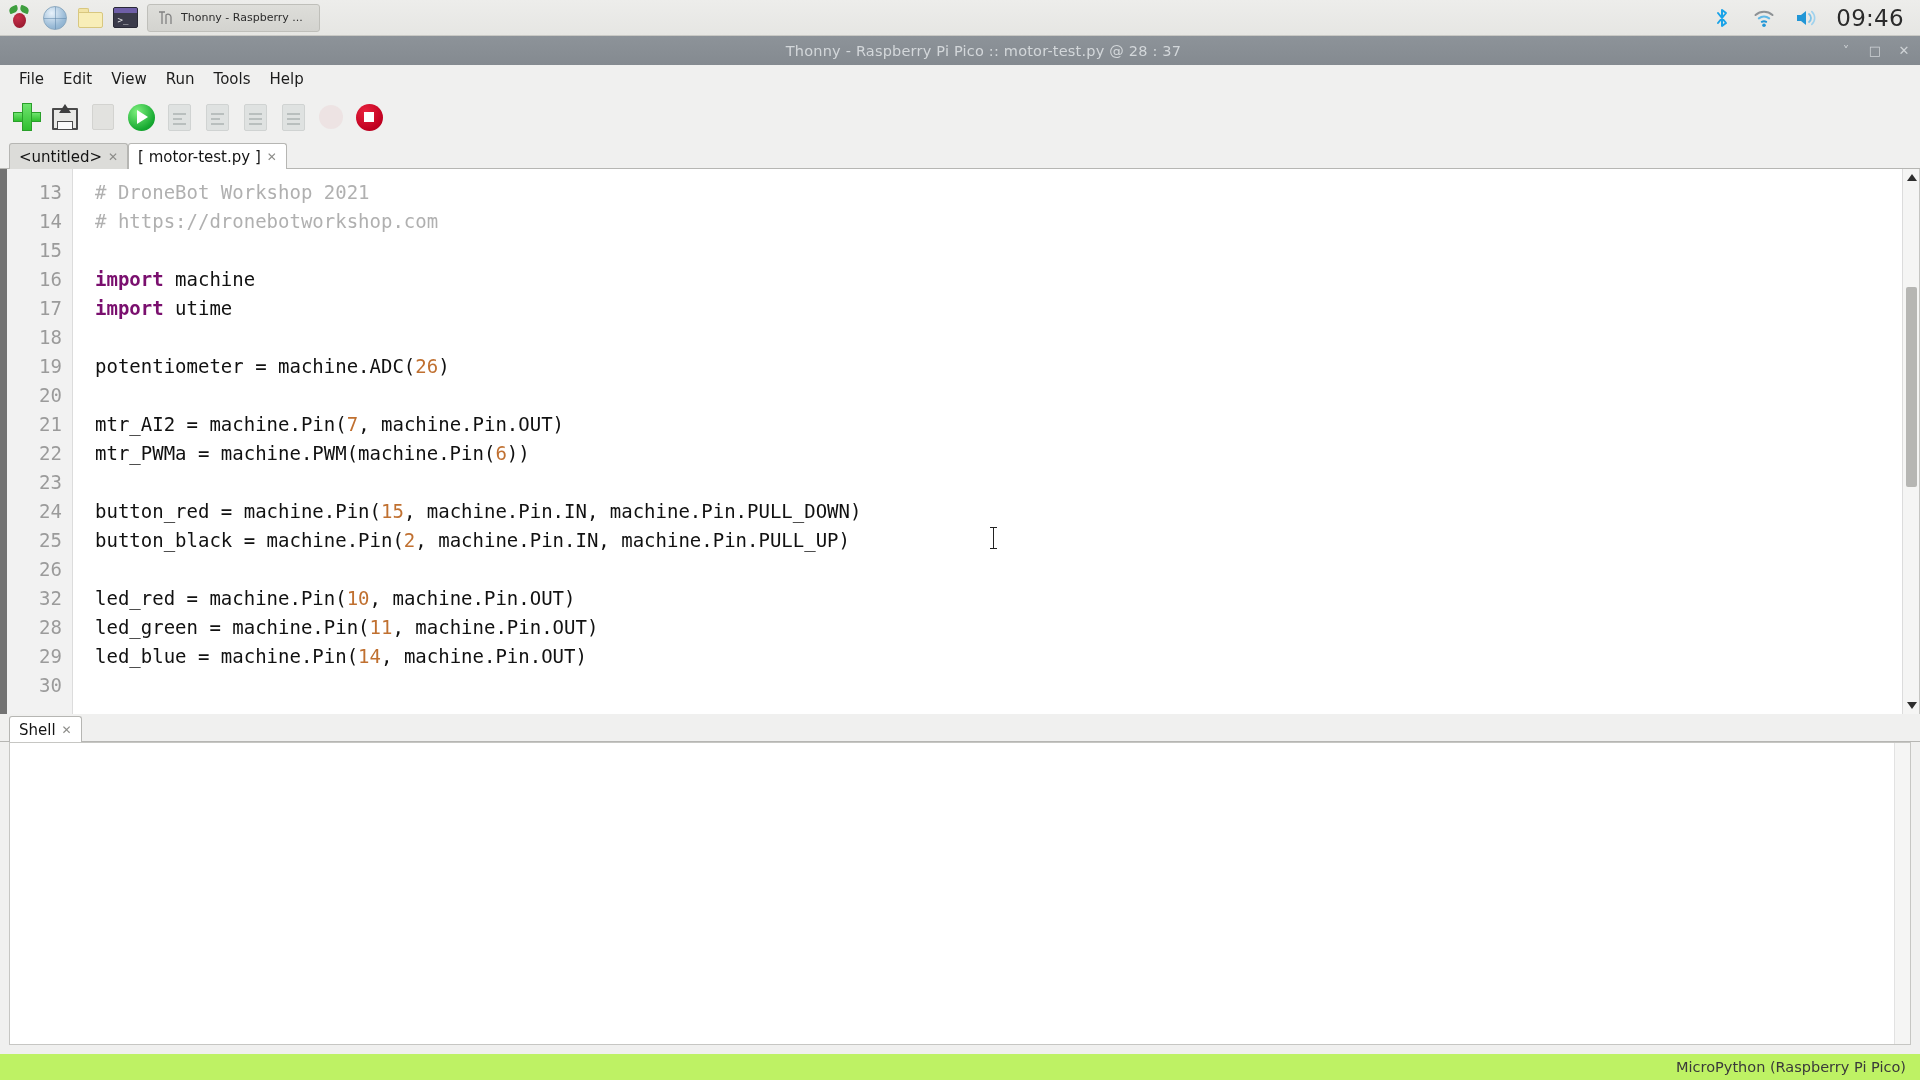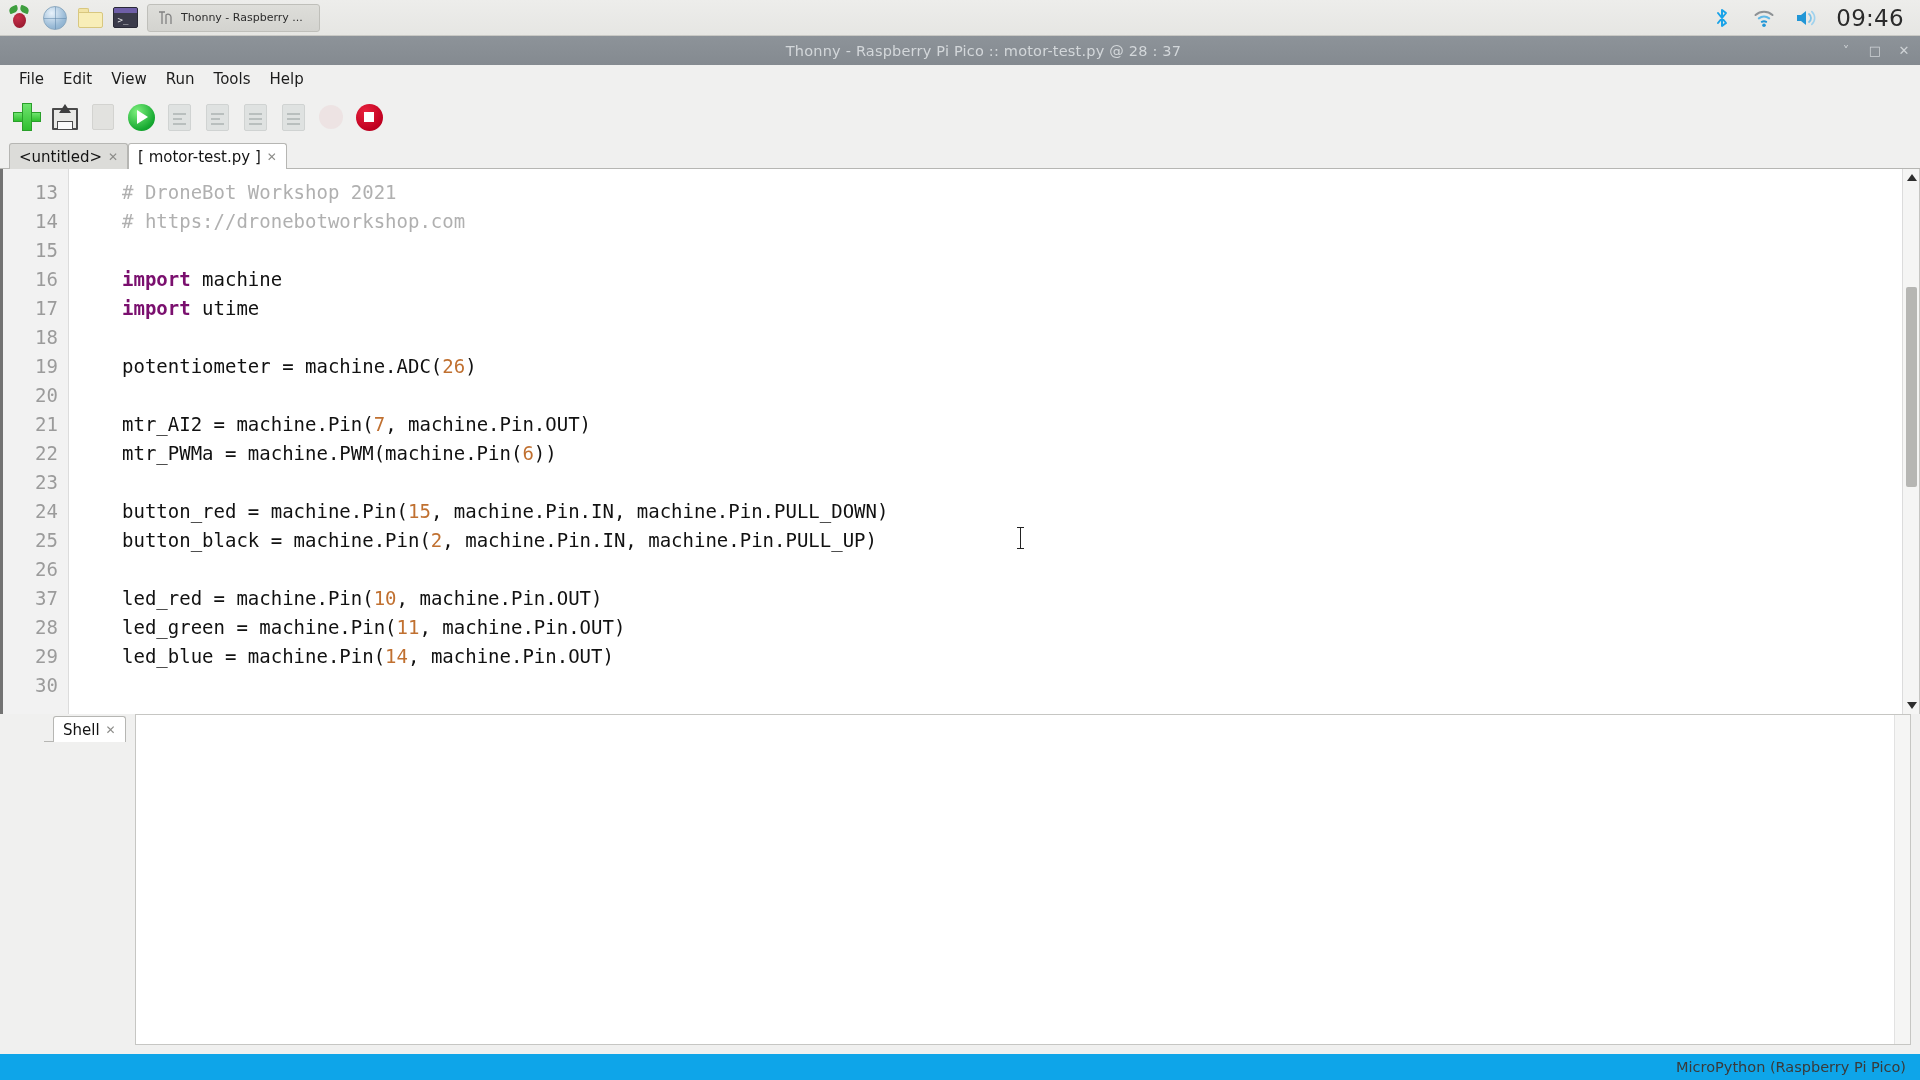--- a/index.html
+++ b/index.html
@@ -223,8 +223,8 @@
   
   #editor {
     flex: 0 0 545px; background: #ffffff; position: relative;
-    border-left: 3px solid #737373; border-right: 1px solid #c6c6c3;
-    overflow: hidden; display: flex; gap: 31px;
+    border-left: 7px solid #737373; border-right: 1px solid #c6c6c3;
+    overflow: hidden; display: flex;
   }
   #gutter {
     width: 66px; background: #f2f2f2; border-right: 1px solid #dcdcdc;

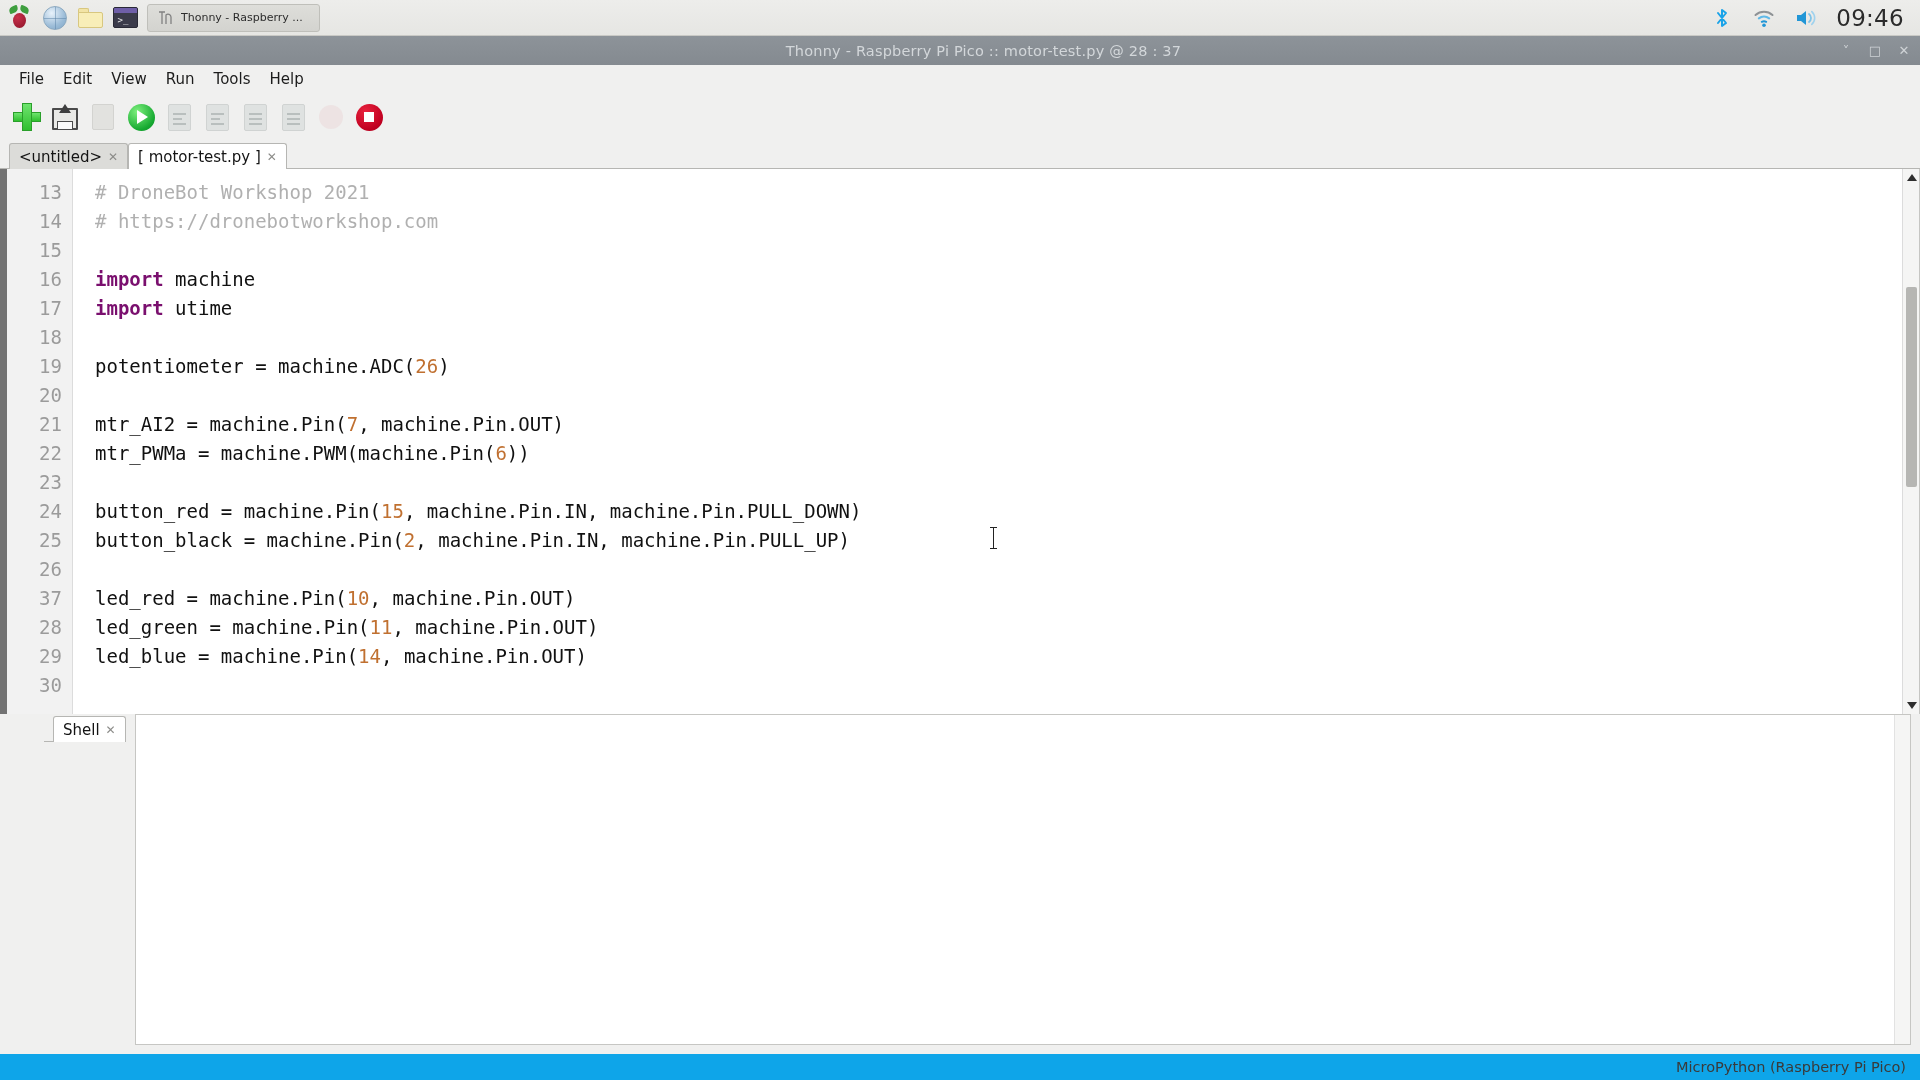--- a/index.html
+++ b/index.html
@@ -479,7 +479,7 @@
         <div>24</div>
         <div>25</div>
         <div>26</div>
-        <div>37</div>
+        <div>32</div>
         <div>28</div>
         <div>29</div>
         <div>30</div>

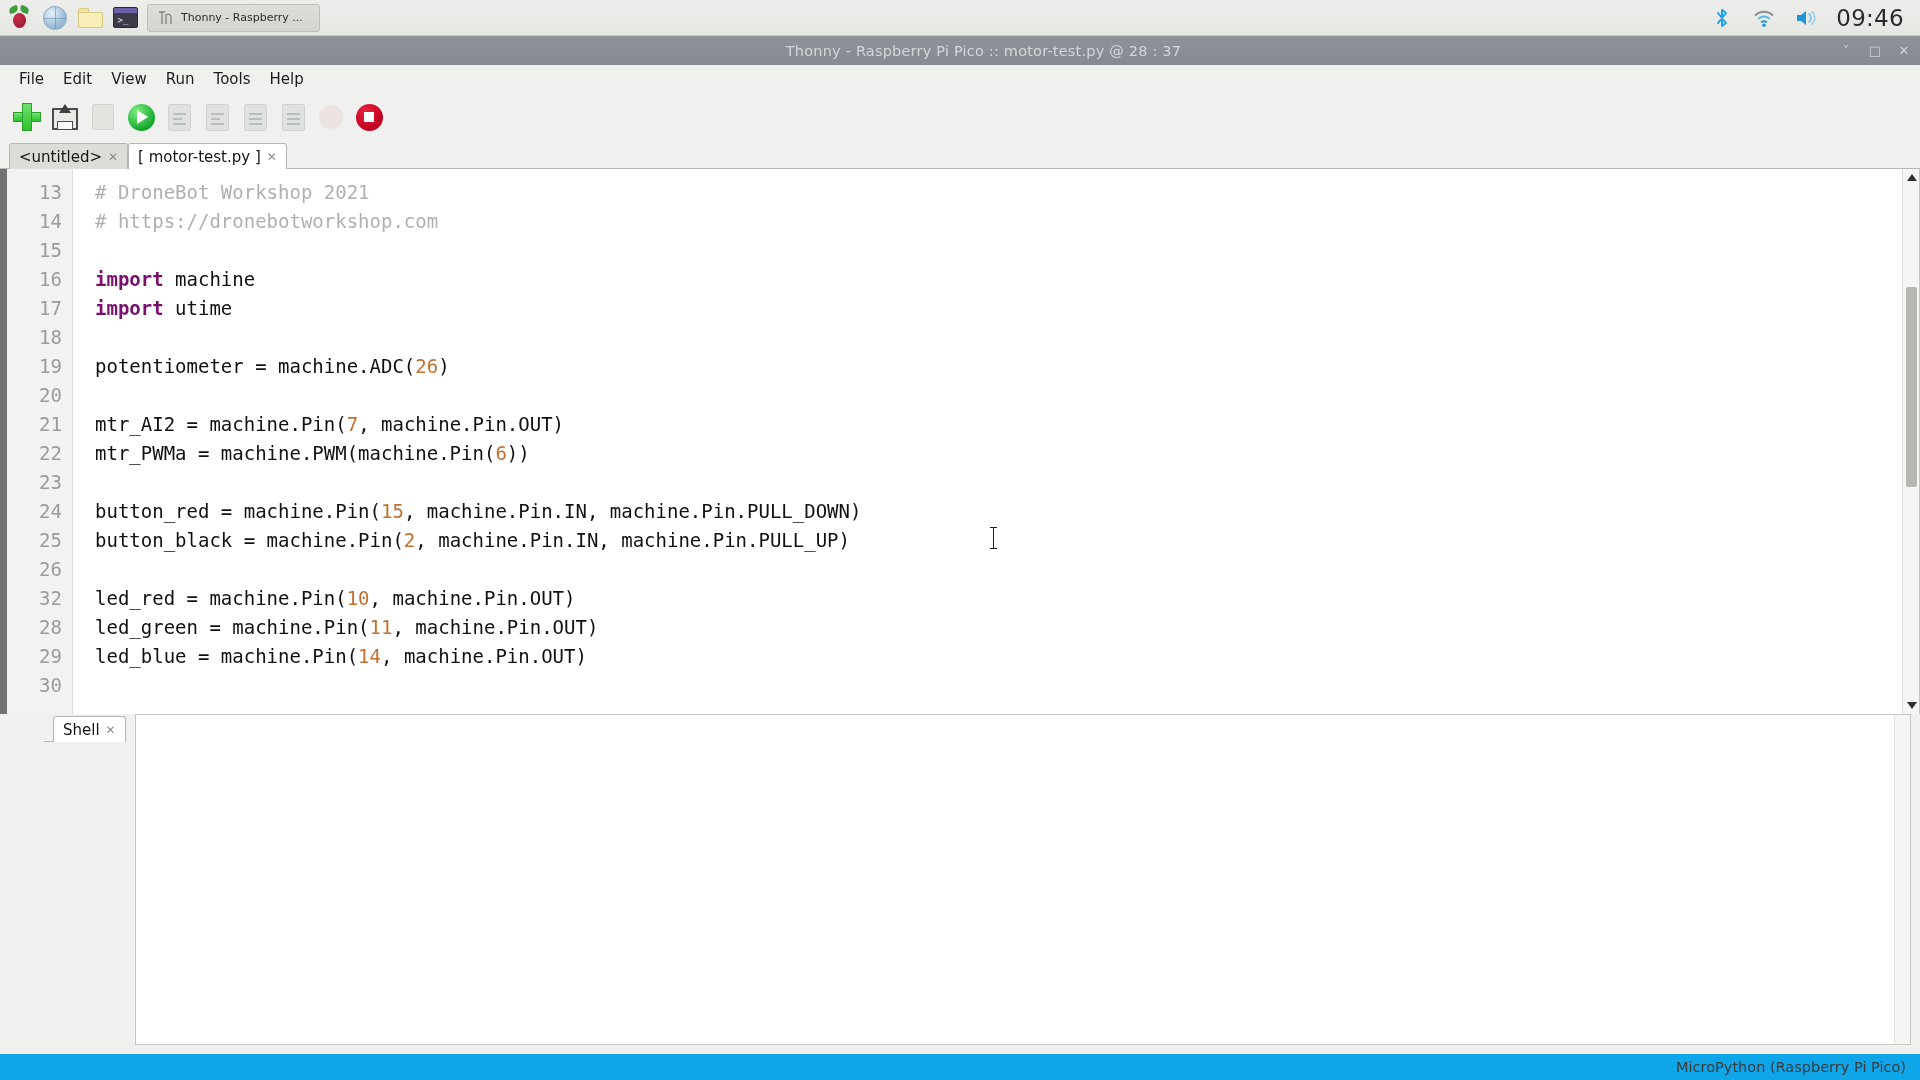--- a/index.html
+++ b/index.html
@@ -279,7 +279,7 @@
   .caret::after { bottom: 0; }
 
   
-  #shellpane { flex: 1; display: flex; flex-direction: row; background: #f0f0ef; margin-left: 44px; }
+  #shellpane { flex: 1; display: flex; flex-direction: column; background: #f0f0ef; }
   #shelltabs {
     height: 28px; display: flex; align-items: flex-end; padding-left: 9px;
     position: relative; flex: 0 0 28px;

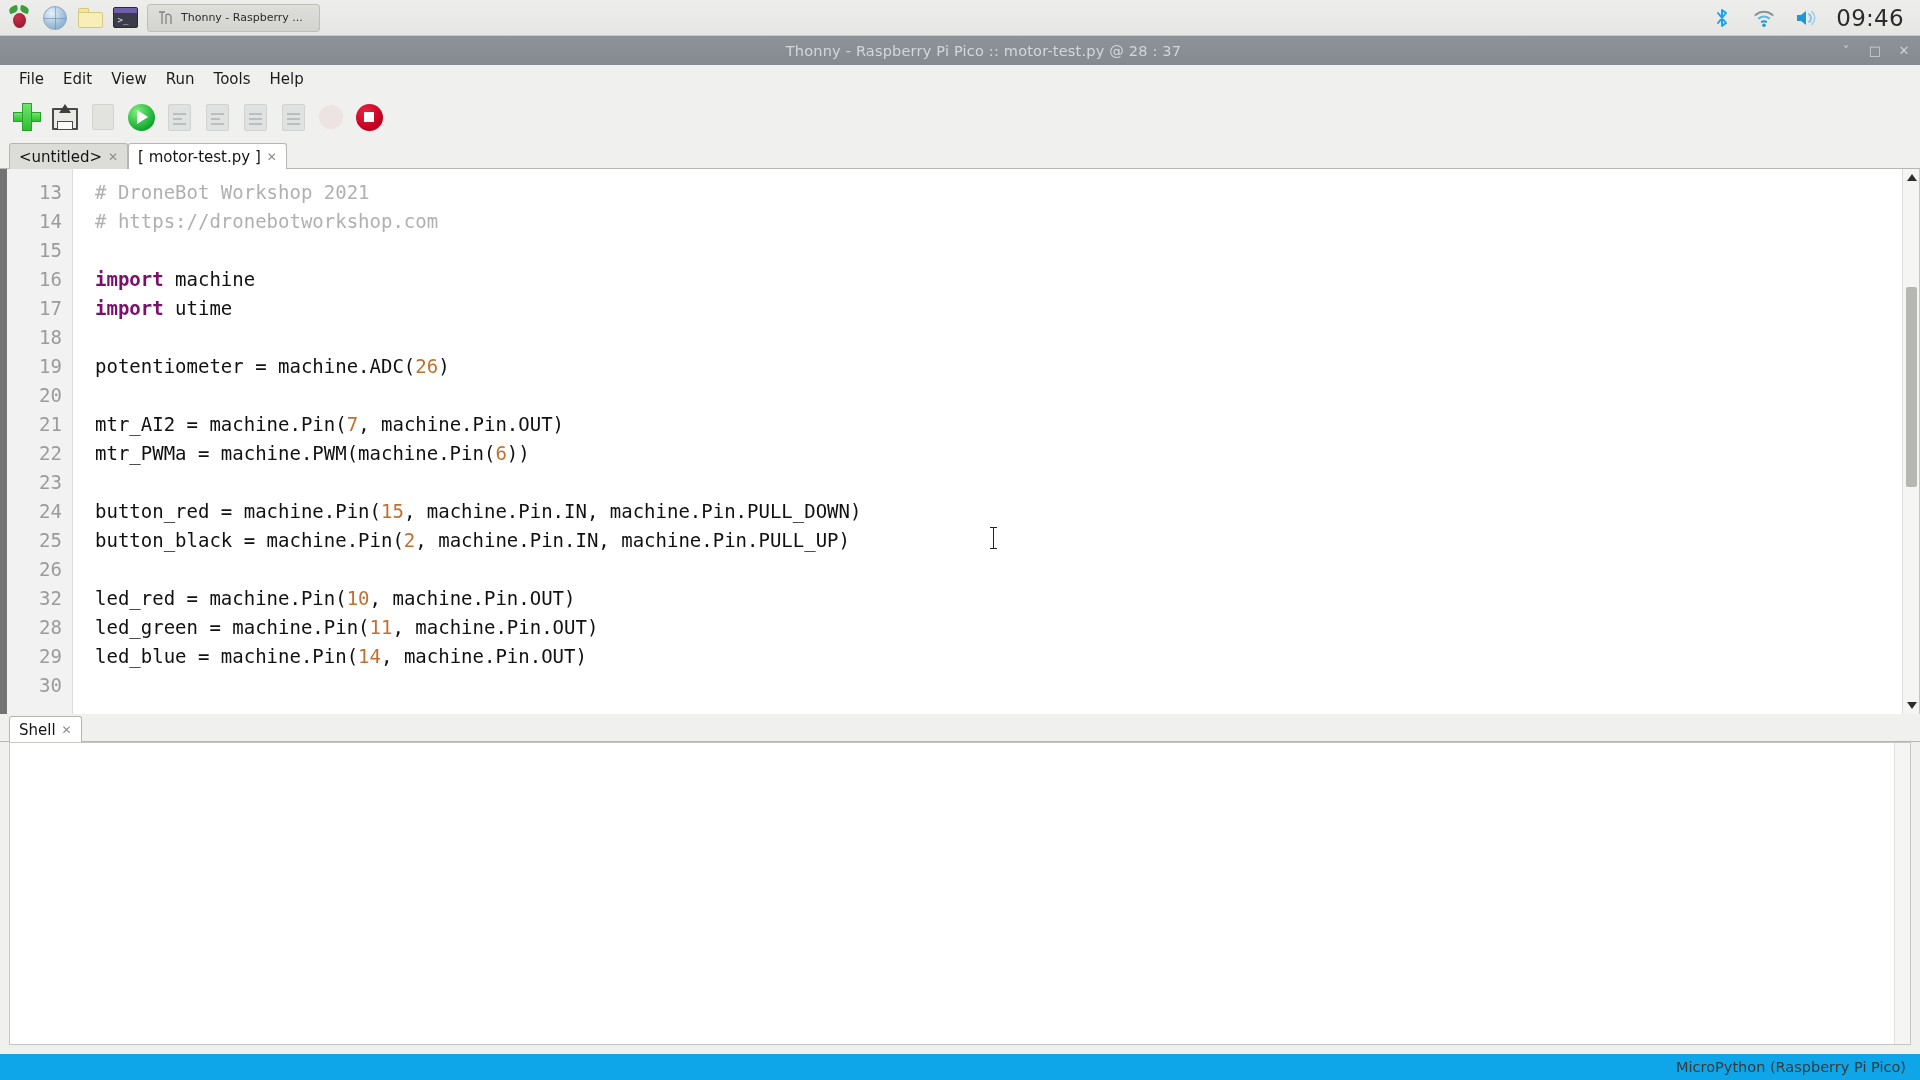--- a/index.html
+++ b/index.html
@@ -305,7 +305,7 @@
 
   
   #statusbar {
-    height: 26px; background: #0ea5e9;
+    height: 26px; background: #bef264;
     display: flex; align-items: center; justify-content: flex-end;
     padding-right: 14px; flex: 0 0 26px;
   }

